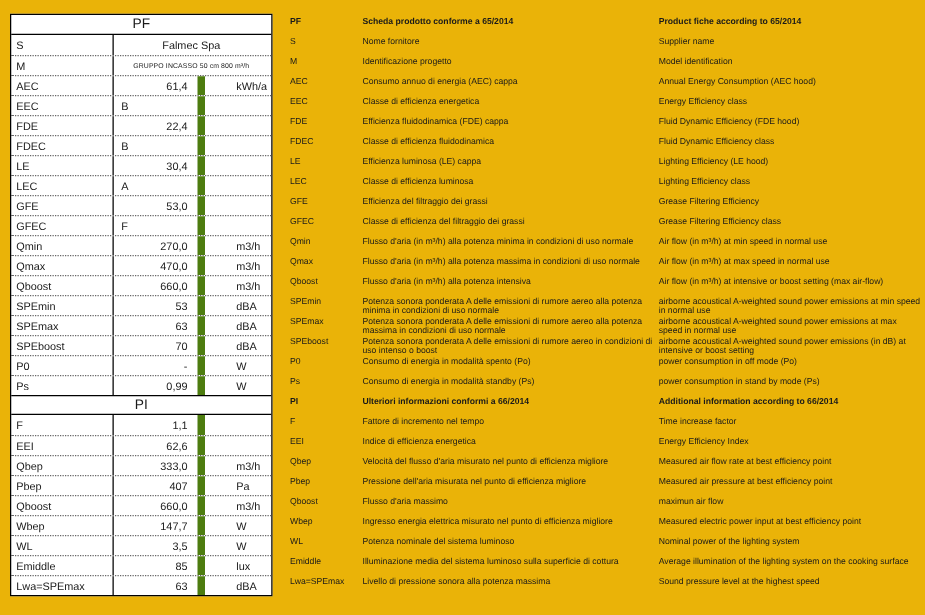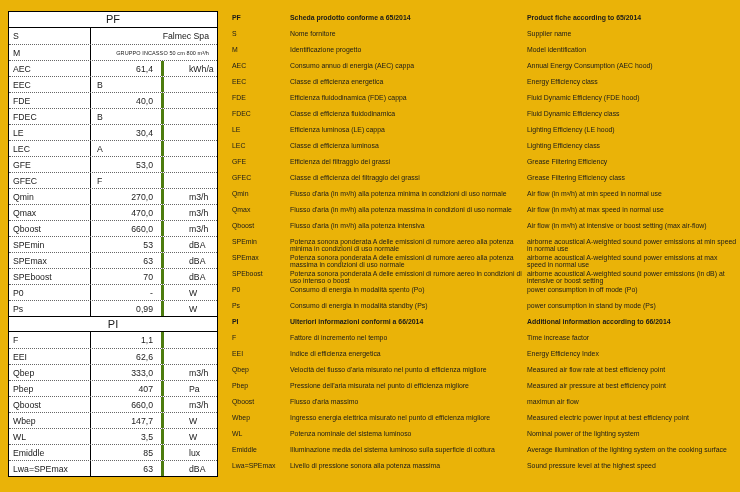--- a/index.html
+++ b/index.html
@@ -27,7 +27,7 @@
   .c-label { width: 82px; padding: 2.5px 0 0 4px; border-right: 1px solid #000; }
   .c-value { width: 73px; padding: 2.5px 8px 0 6px; border-right: 3px solid #4d7c0f; text-align: right; }
   .c-value.left { text-align: left; }
-  .c-value.span { width: auto; flex: 1; border-right: none; text-align: right; }
+  .c-value.span { width: auto; flex: 1; border-right: none; text-align: center; }
   .c-value.small { font-size: 5.5px; padding-top: 5px; letter-spacing: 0.1px; }
   .c-unit { flex: 1; padding: 2.5px 0 0 5px; margin-left: 20px; }
 

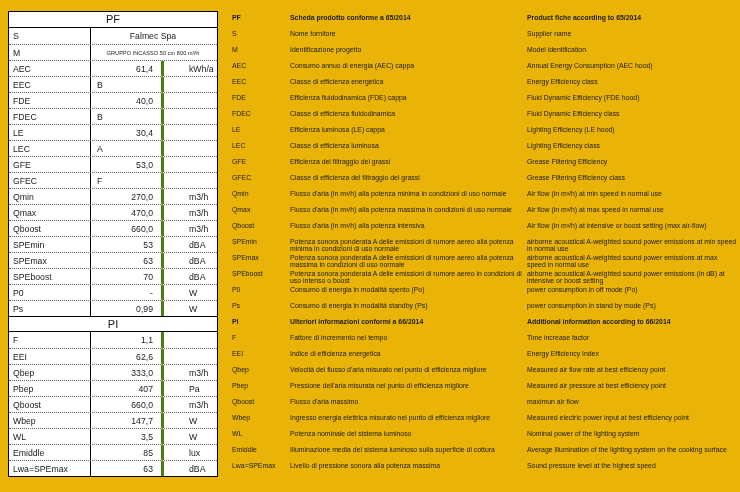--- a/index.html
+++ b/index.html
@@ -25,7 +25,7 @@
   .t-row.after-hdr { border-top: none; }
   .t-row > div { box-sizing: border-box; overflow: hidden; white-space: nowrap; }
   .c-label { width: 82px; padding: 2.5px 0 0 4px; border-right: 1px solid #000; }
-  .c-value { width: 73px; padding: 2.5px 8px 0 6px; border-right: 3px solid #4d7c0f; text-align: right; }
+  .c-value { width: 73px; padding: 2.5px 8px 0 6px; border-right: 6px solid #4d7c0f; text-align: right; }
   .c-value.left { text-align: left; }
   .c-value.span { width: auto; flex: 1; border-right: none; text-align: center; }
   .c-value.small { font-size: 5.5px; padding-top: 5px; letter-spacing: 0.1px; }

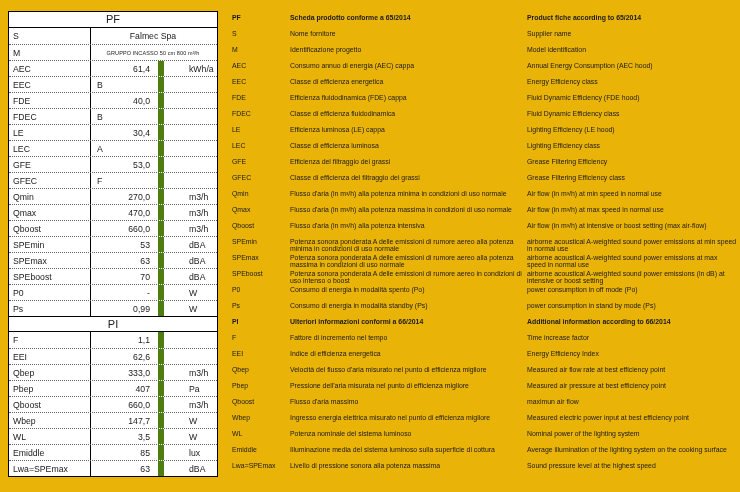--- a/index.html
+++ b/index.html
@@ -70,7 +70,7 @@
   </div>
       <div class="t-row">
     <div class="c-label">FDE</div>
-    <div class="c-value">40,0</div>
+    <div class="c-value">22,4</div>
     <div class="c-unit"></div>
   </div>
       <div class="t-row">

